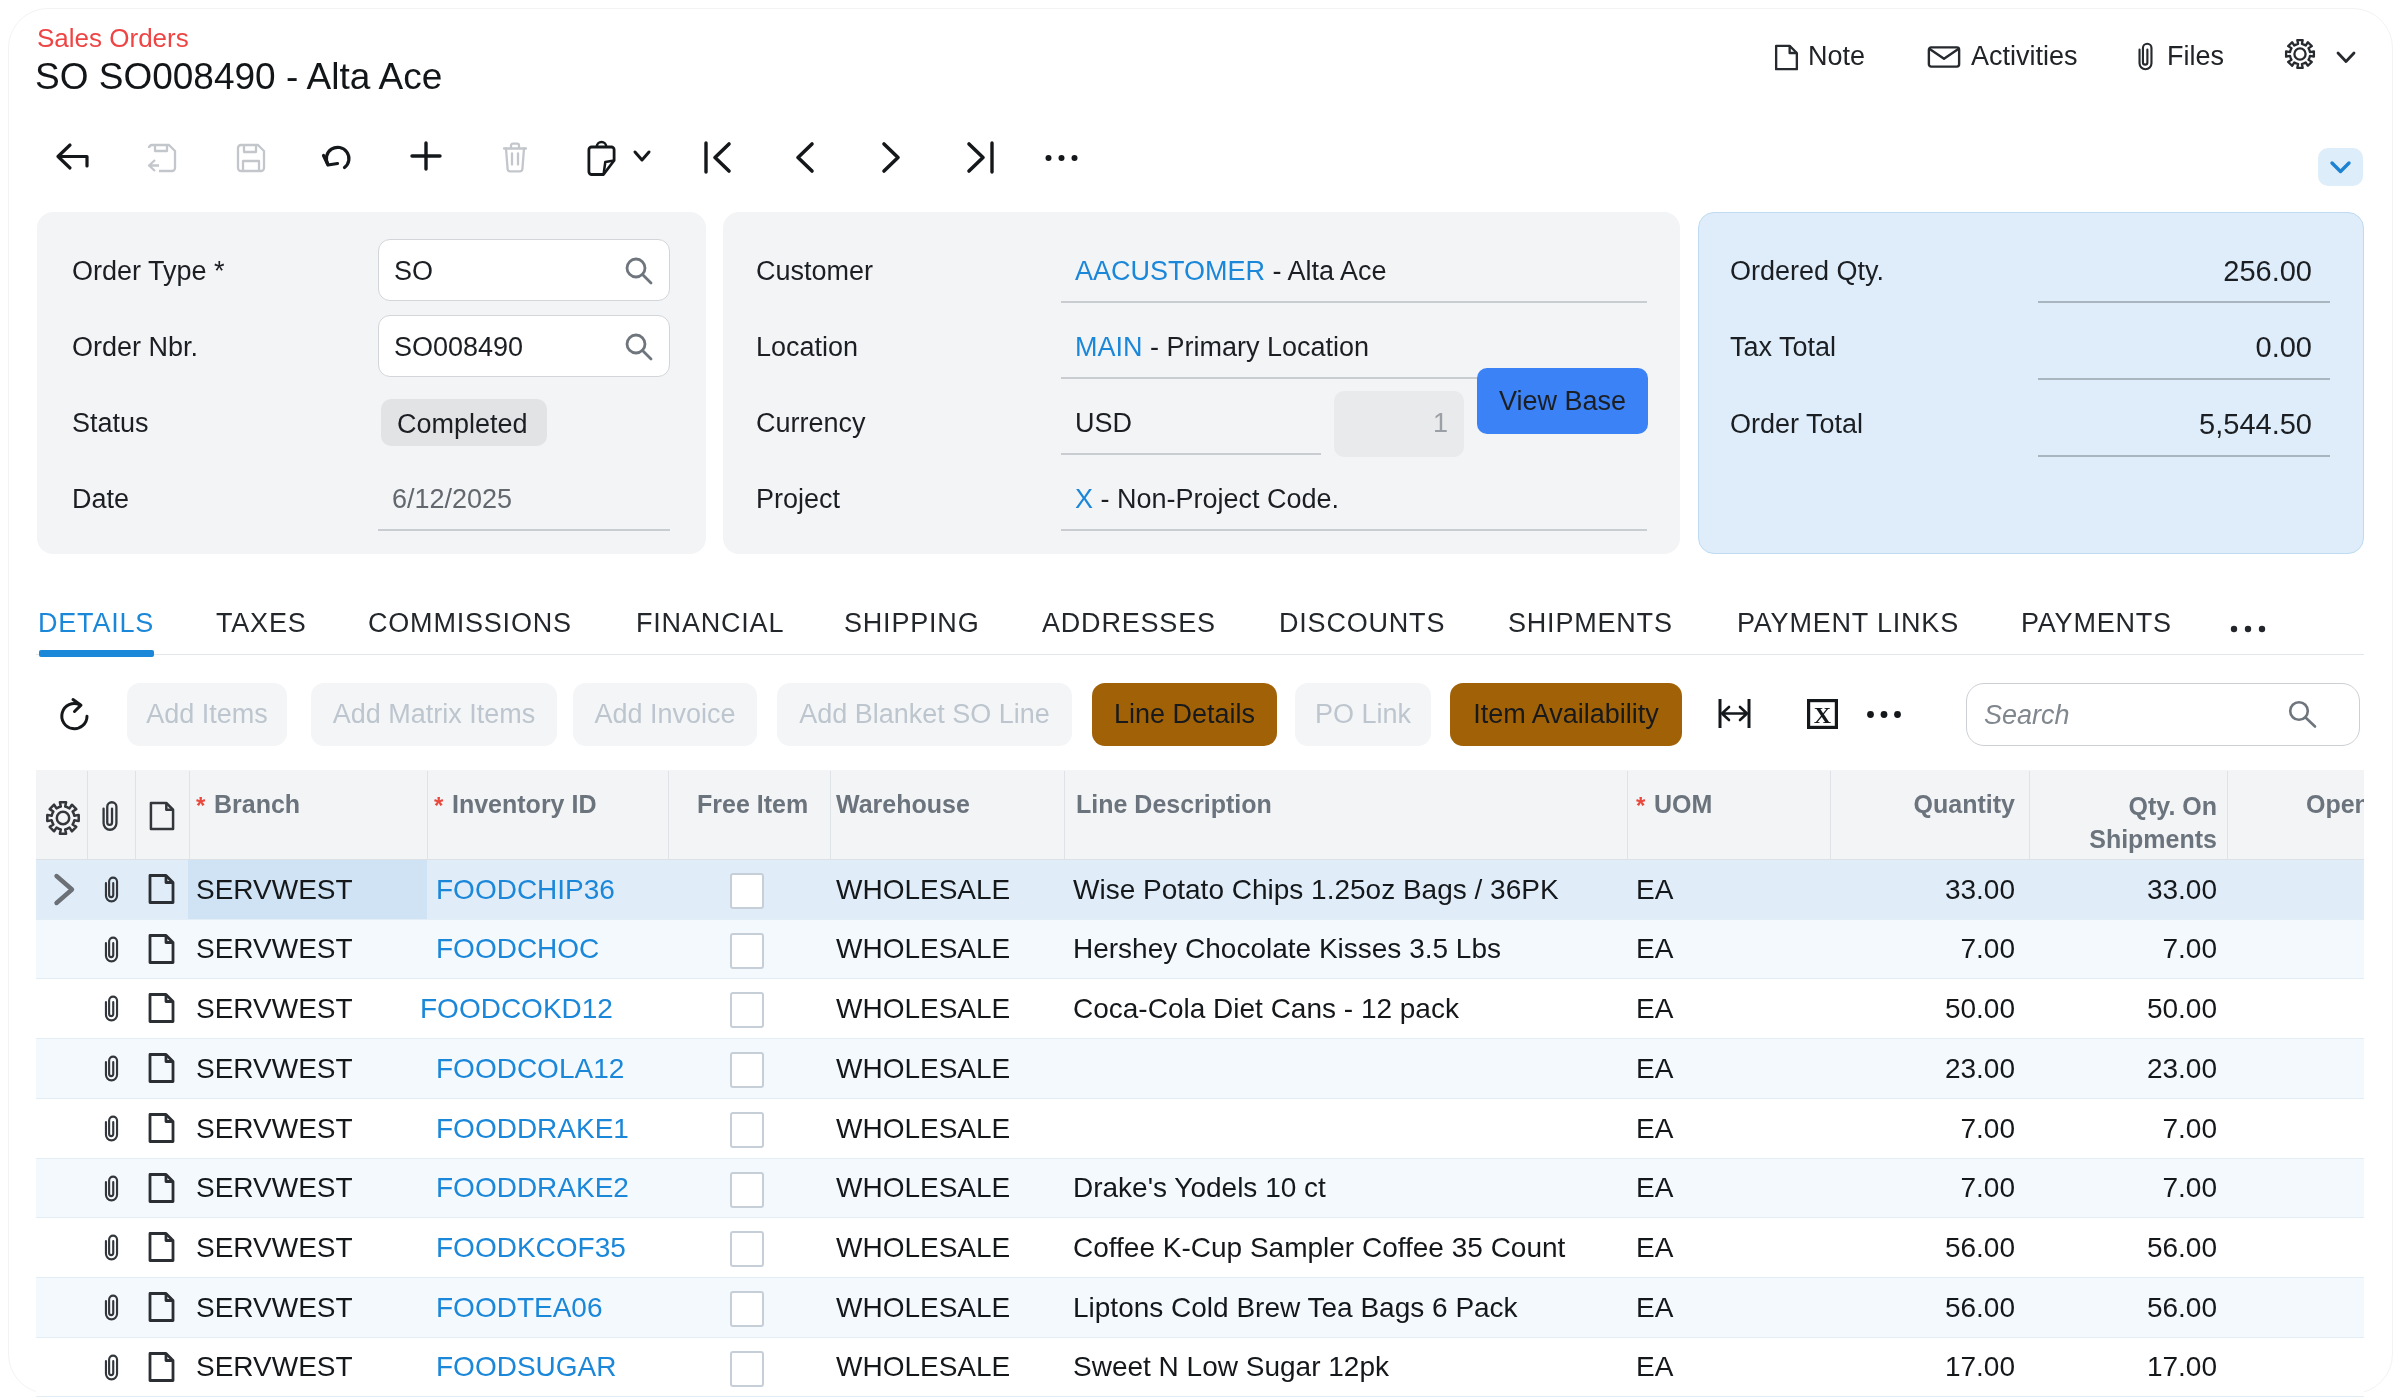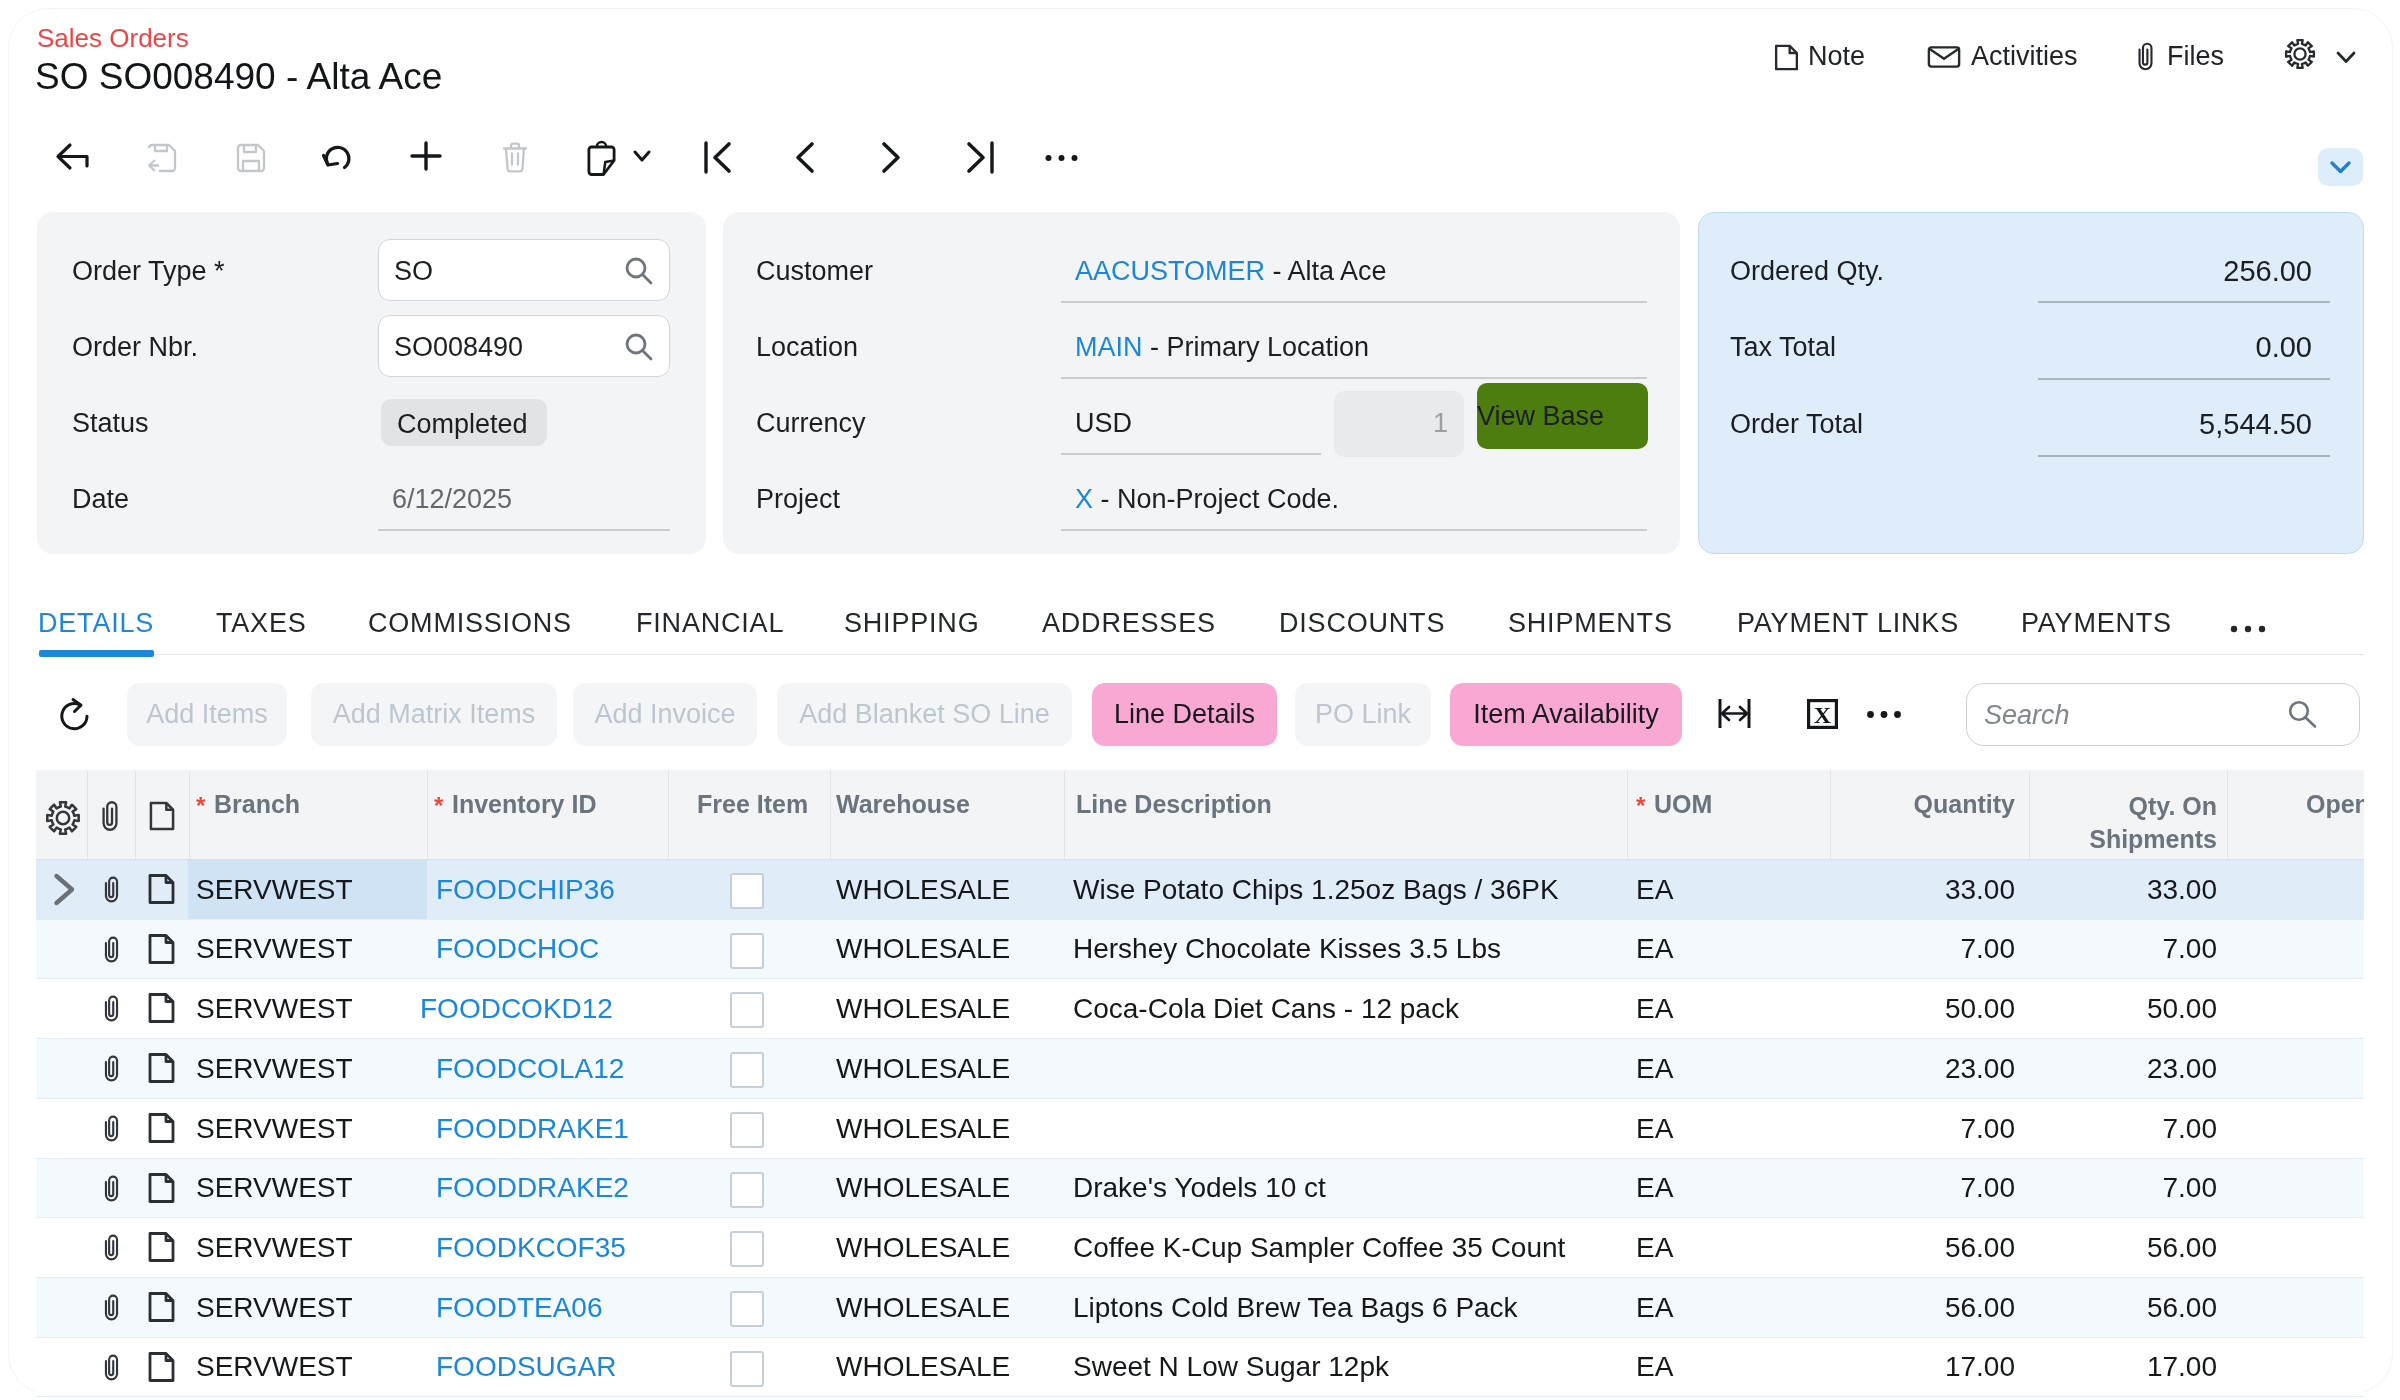--- a/index.html
+++ b/index.html
@@ -171,7 +171,7 @@
   <div class="uline" style="left:1061px;top:453px;width:260px;"></div>
   <div class="abs" style="left:1334px;top:391px;width:130px;height:66px;background:#e9eaec;border-radius:10px;"></div>
   <div class="abs" style="left:1334px;top:408px;width:114px;font-size:27px;color:#9aa0a6;text-align:right;">1</div>
-  <div class="abs" style="left:1477px;top:383px;width:171px;height:66px;background:#4d7c0f;border-radius:10px;font-size:27px;color:#1b1e22;line-height:66px;">View Base</div>
+  <div class="abs" style="left:1477px;top:368px;width:171px;height:66px;background:#3b82f6;border-radius:10px;font-size:27px;color:#1b1e22;text-align:center;line-height:66px;">View Base</div>
   <div class="fval" style="left:1075px;top:484px;"><span style="color:#1b87d9;">X</span> - Non-Project Code.</div>
   <div class="uline" style="left:1061px;top:529px;width:586px;"></div>
 

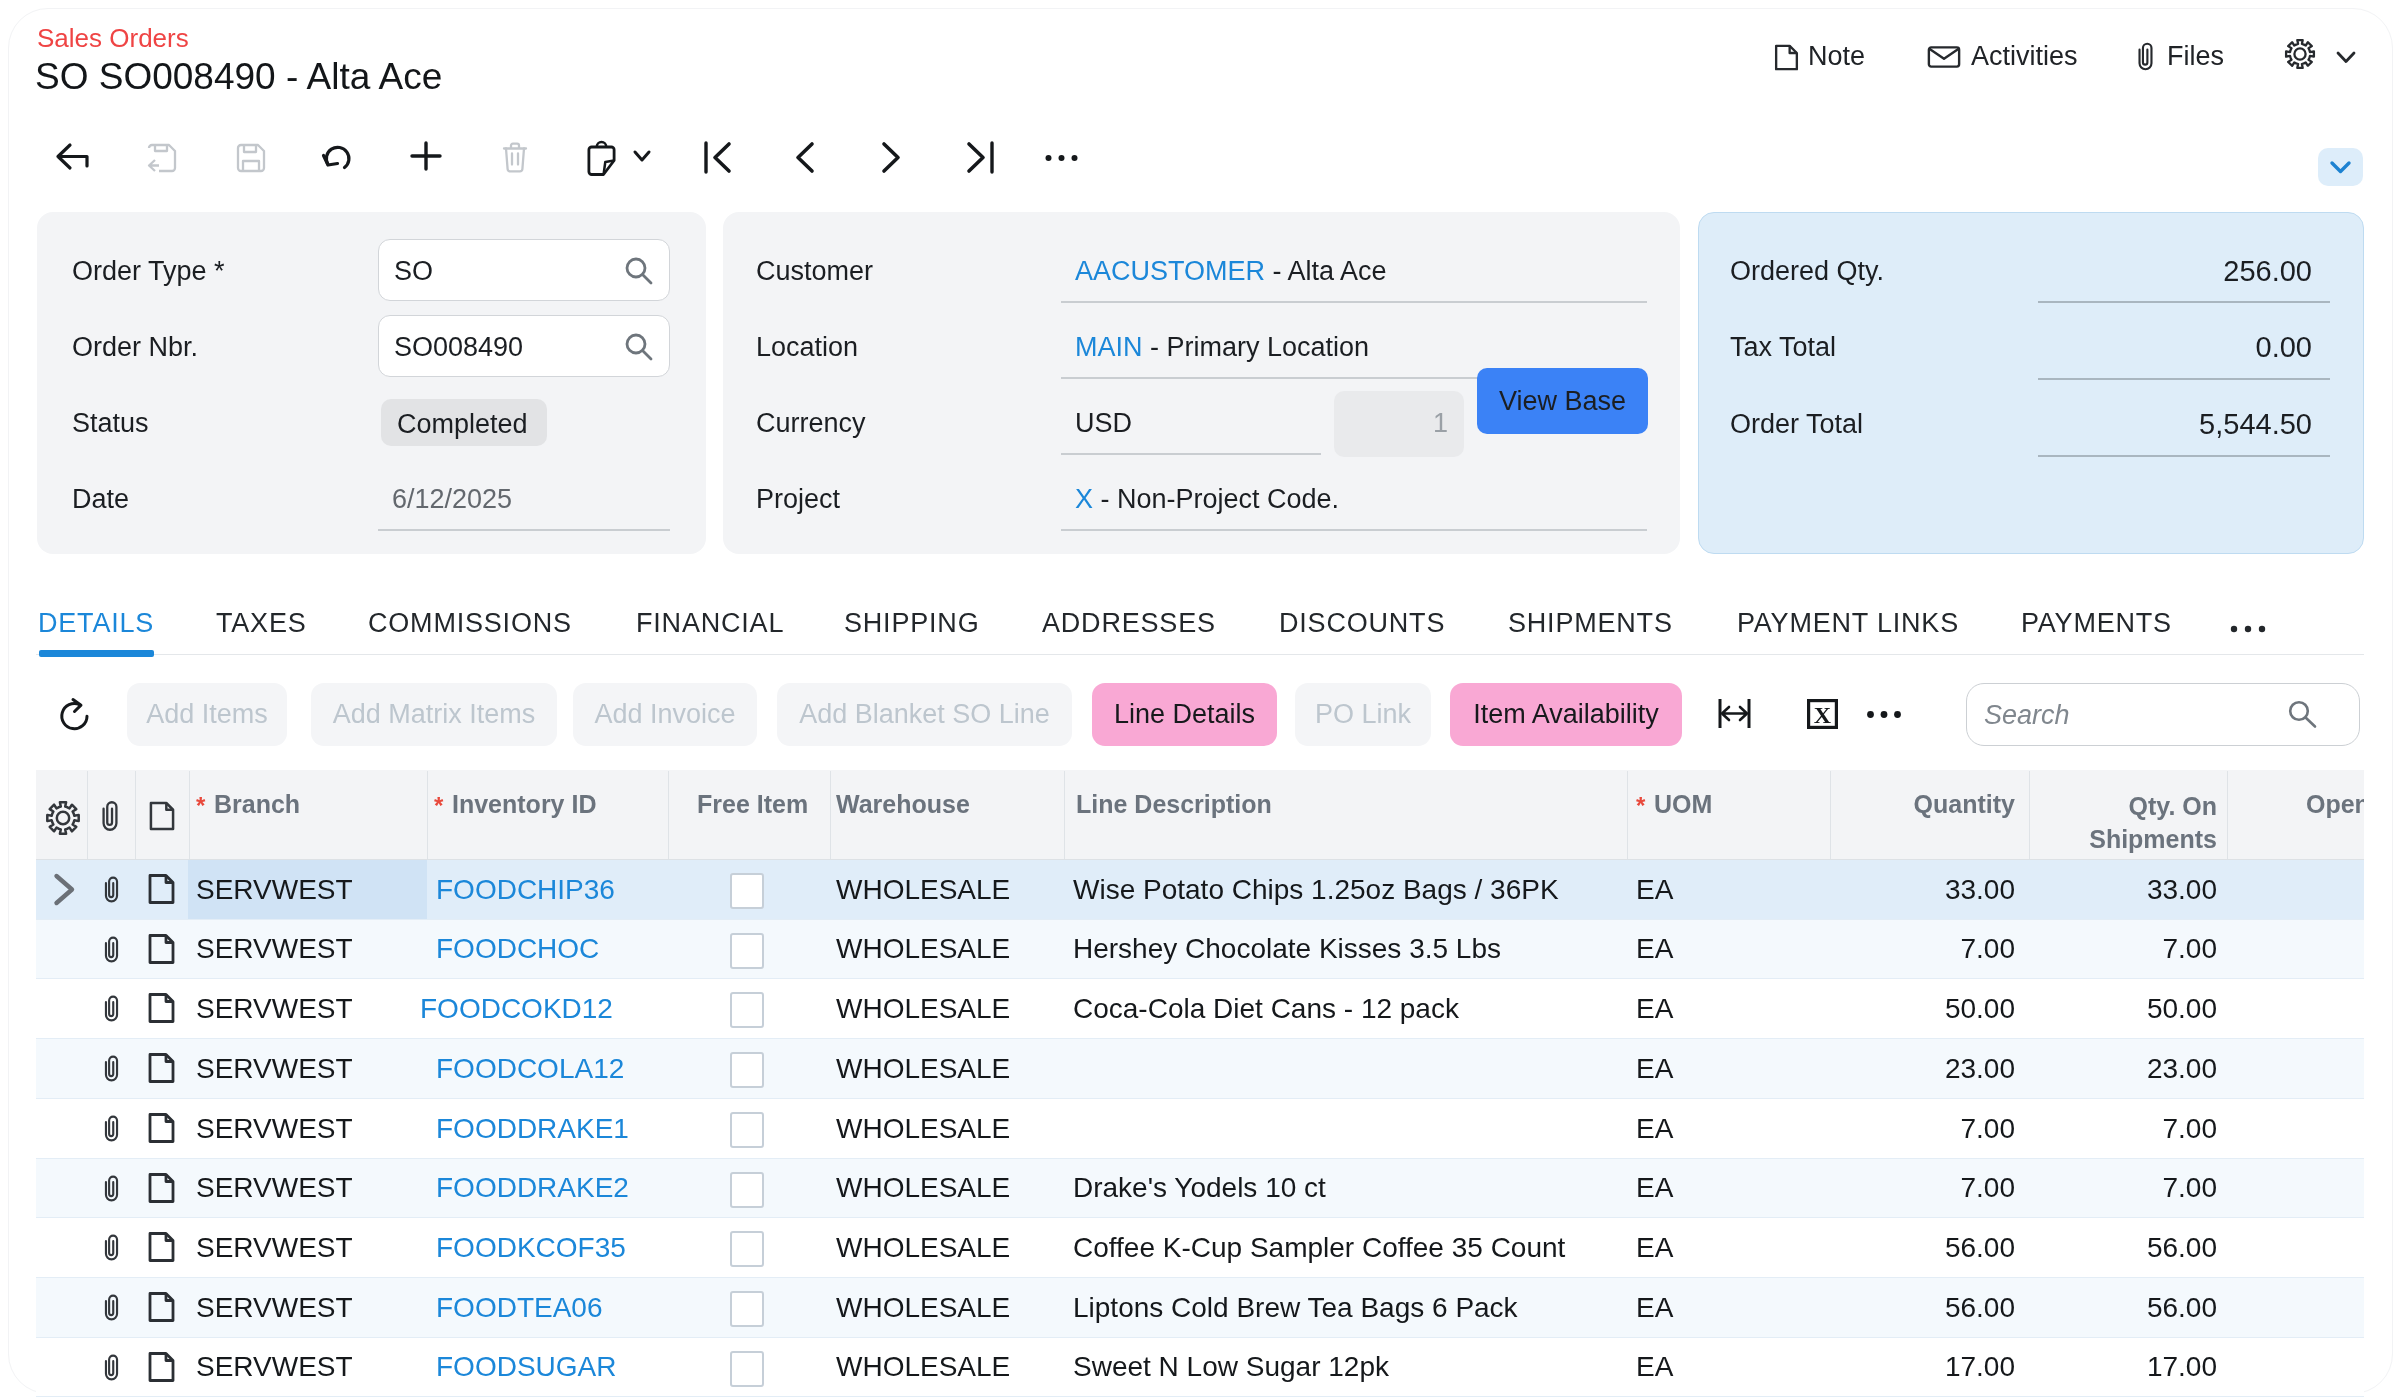--- a/index.html
+++ b/index.html
@@ -16,7 +16,7 @@
   .tab{position:absolute;font-size:27px;color:#23272b;letter-spacing:0.8px;white-space:nowrap;}
   .gbtn{position:absolute;height:63px;border-radius:13px;font-size:27px;line-height:63px;text-align:center;white-space:nowrap;}
   .gbtn.dis{background:#f4f5f7;color:#bdc6ce;}
-  .gbtn.en{background:#f9a8d4;color:#17191c;}
+  .gbtn.en{background:#a16207;color:#17191c;}
   .hlbl{position:absolute;font-size:25px;font-weight:700;color:#6b737d;white-space:nowrap;}
   .ast{color:#e8493c;font-weight:700;font-size:24px;position:absolute;}
   .vsep{position:absolute;top:771px;height:89px;width:1px;background:#dfe3e7;}

